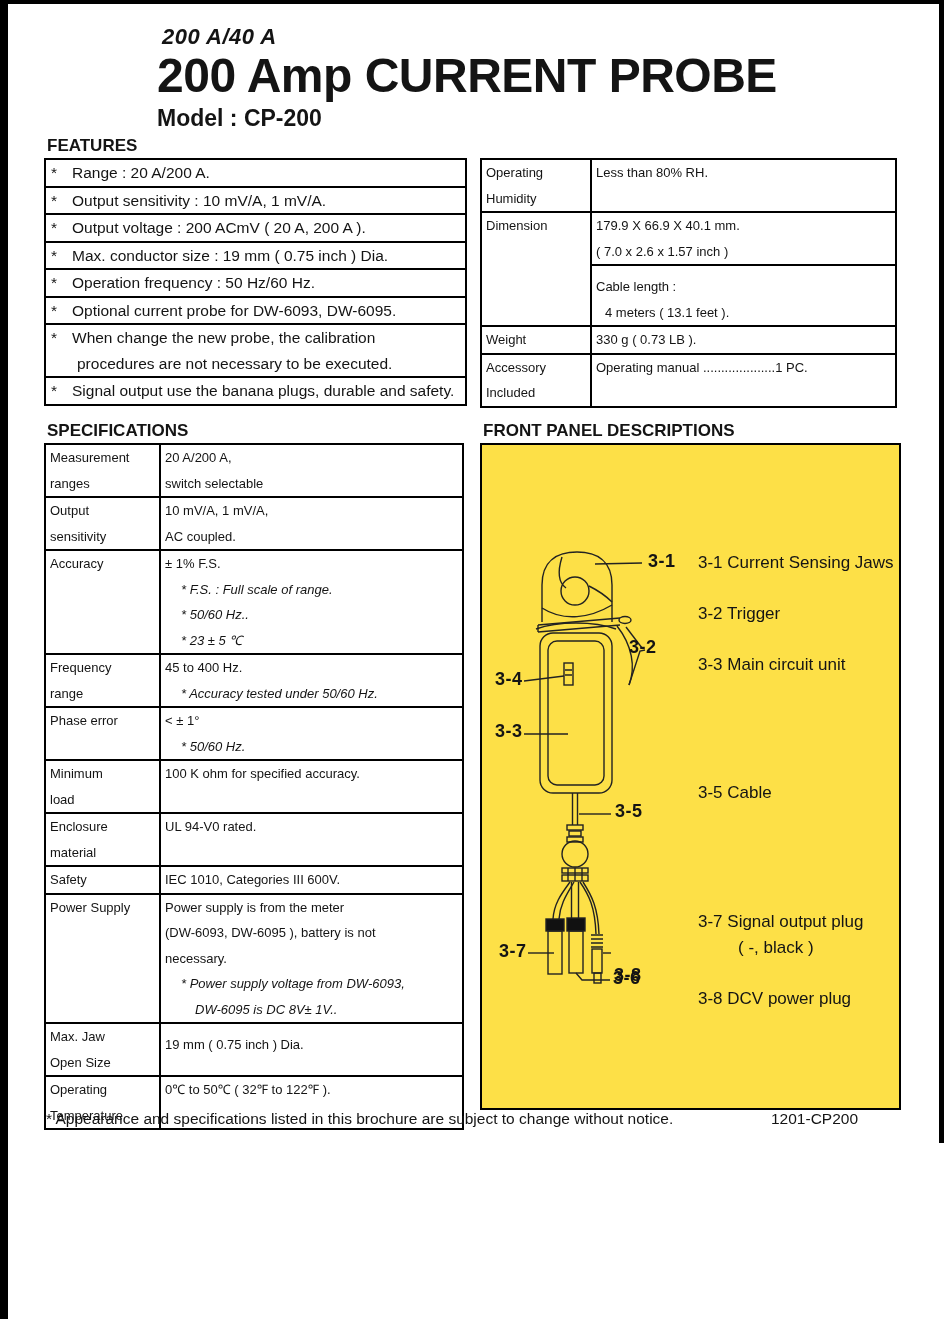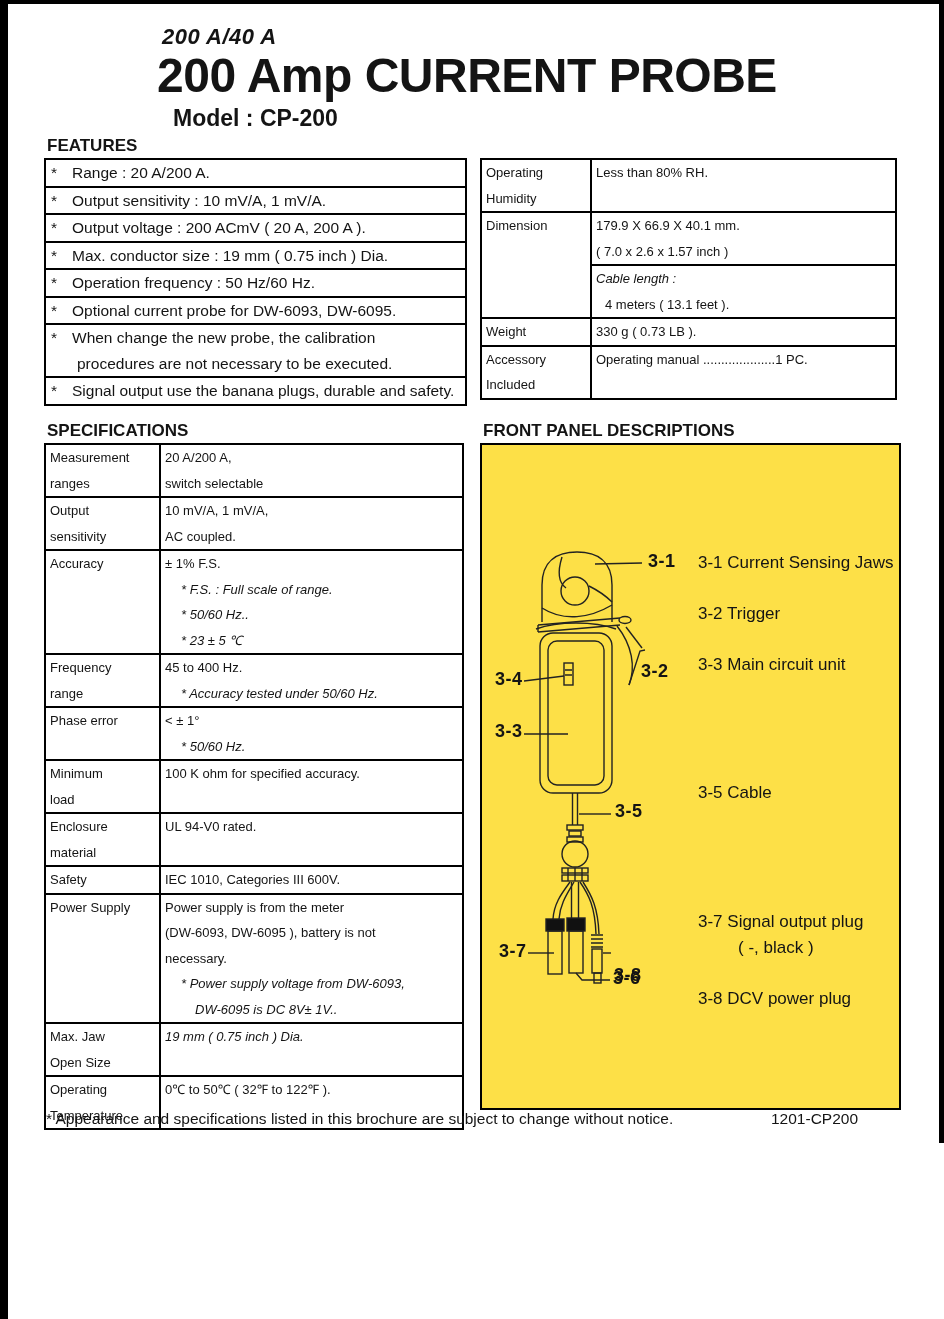--- a/index.html
+++ b/index.html
@@ -13,7 +13,7 @@
   
   .hdr-sub{position:absolute;left:162px;top:24px;font-size:22px;font-weight:bold;font-style:italic;letter-spacing:.5px;}
   .hdr-title{position:absolute;left:157px;top:48px;font-size:48px;font-weight:bold;letter-spacing:-.5px;white-space:nowrap;}
-  .hdr-model{position:absolute;left:173px;top:105px;font-size:23px;font-weight:bold;}
+  .hdr-model{position:absolute;left:157px;top:105px;font-size:23px;font-weight:bold;}
 
   .sec-head{position:absolute;font-size:17px;font-weight:bold;}
   .features-head{left:47px;top:136px;}

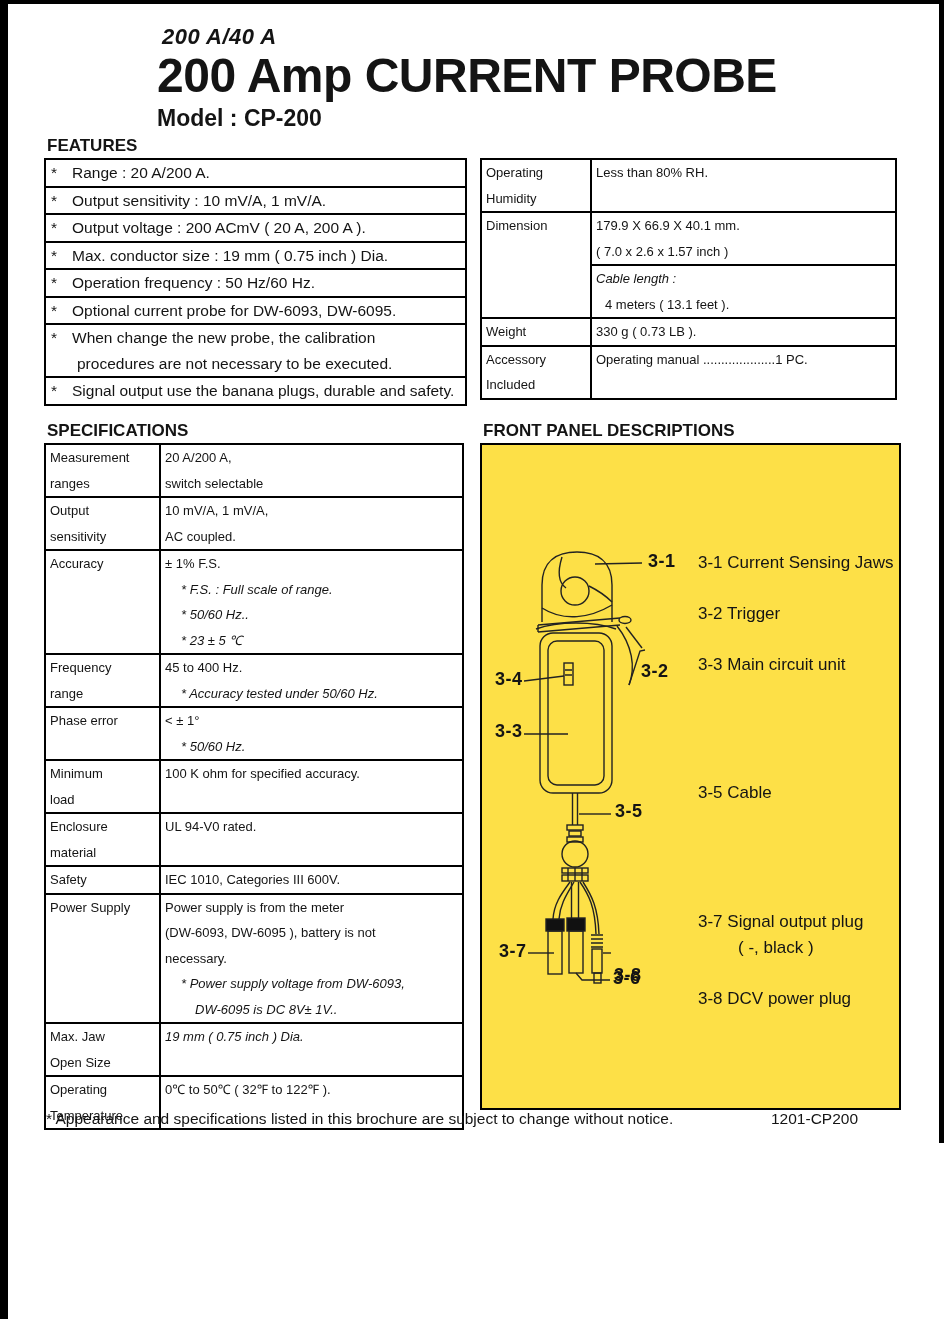--- a/index.html
+++ b/index.html
@@ -37,7 +37,7 @@
   .spec-table{position:absolute;left:44px;top:443px;width:420px;}
   .spec-table td.lbl{width:105px;}
   .cell-line{white-space:nowrap;}
-  .italic{font-style:italic;}
+  .italic{margin-top:8px;}
   .note{font-style:italic;padding-left:16px;}
   .note2{font-style:italic;padding-left:30px;}
   .indent{padding-left:9px;}

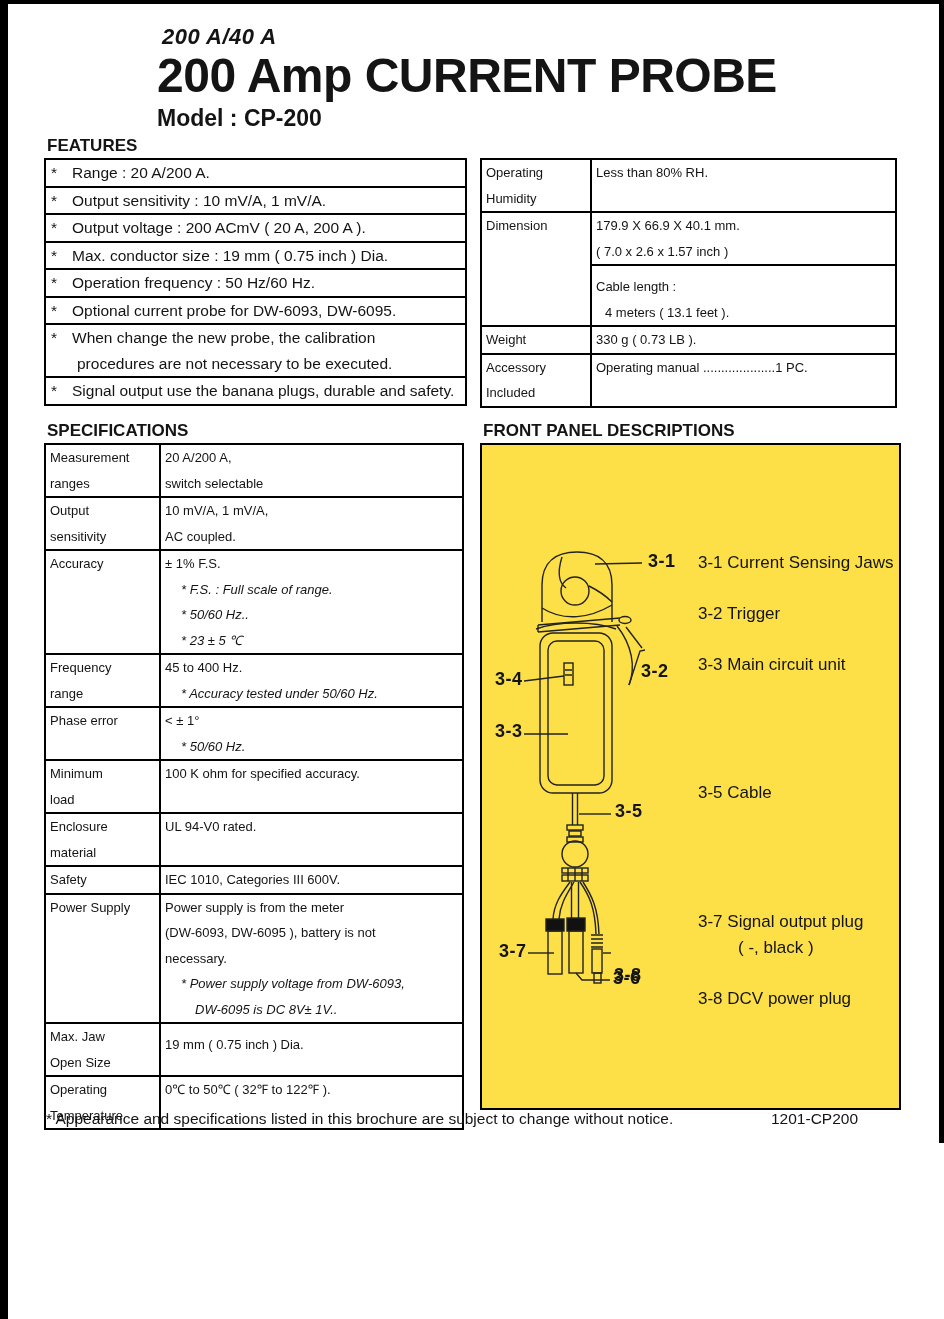--- a/index.html
+++ b/index.html
@@ -46,7 +46,7 @@
   .panel-box{position:absolute;left:480px;top:443px;width:417px;height:663px;border:2px solid #000;background:#fde047;}
   .panel-svg{position:absolute;left:0;top:0;}
   .co{position:absolute;font-size:18px;font-weight:bold;letter-spacing:.5px;}
-  .co1{left:166px;top:106px;} .co2{left:159px;top:192px;margin-top:24px;}
+  .co1{left:166px;top:106px;} .co2{left:147px;top:192px;}
   .co3{left:13px;top:276px;}  .co4{left:13px;top:224px;}
   .co5{left:133px;top:356px;} .co6{left:131px;top:523px;}
   .co7{left:17px;top:496px;}  .co8{left:132px;top:496px;margin-top:24px;}

